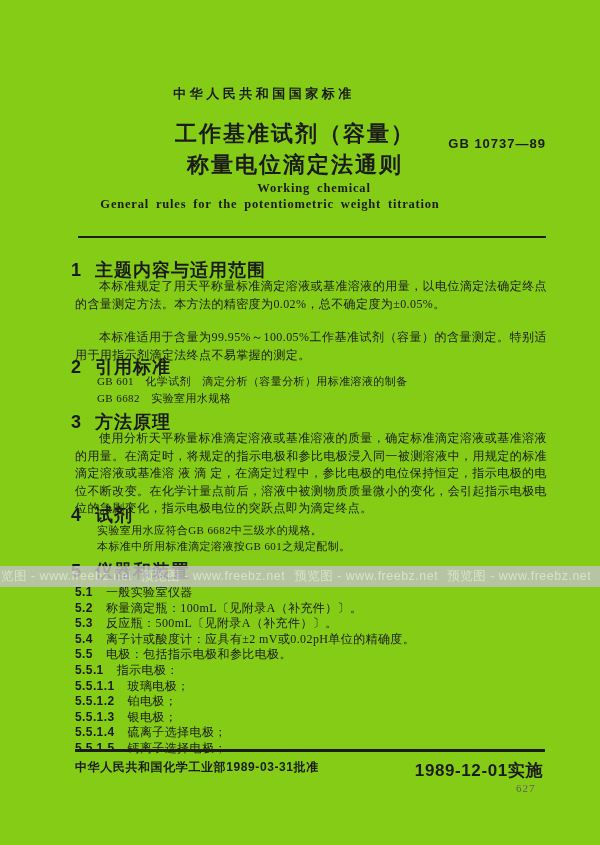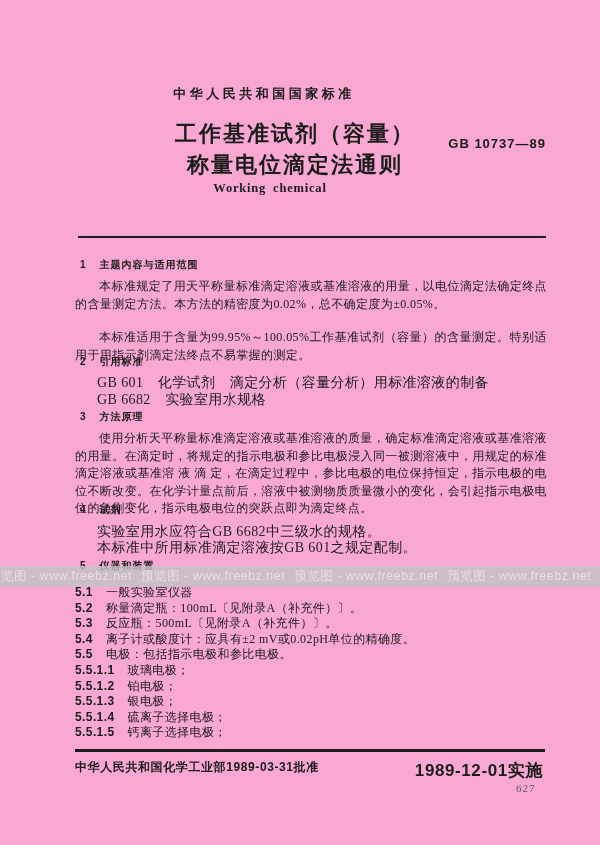--- a/index.html
+++ b/index.html
@@ -11,7 +11,7 @@
   .page {
     position: relative;
     width: 600px; height: 845px;
-    background: #f9a8d4;
+    background: #84cc16;
     color: #1b1b1b;
     overflow: hidden;
   }

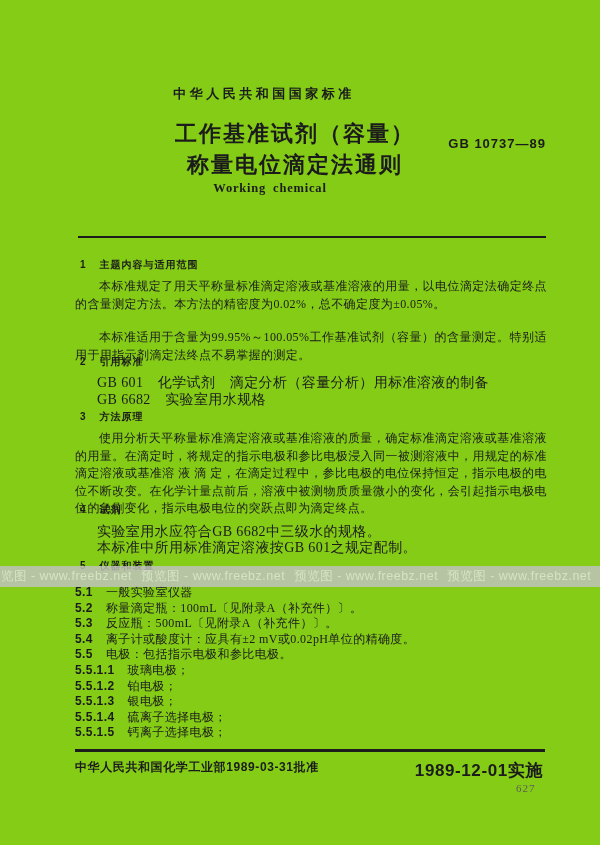--- a/index.html
+++ b/index.html
@@ -42,7 +42,7 @@
     font-weight: bold; font-size: 12.5px;
     letter-spacing: 0.8px; word-spacing: 3px;
   }
-  .title-en.l1 { top: 181px; }
+  .title-en.l1 { top: 181px; padding-left: 44px; }
   .title-en.l2 { top: 197px; }
   .head-rule {
     position: absolute; top: 236px; left: 78px; width: 468px; height: 2px;

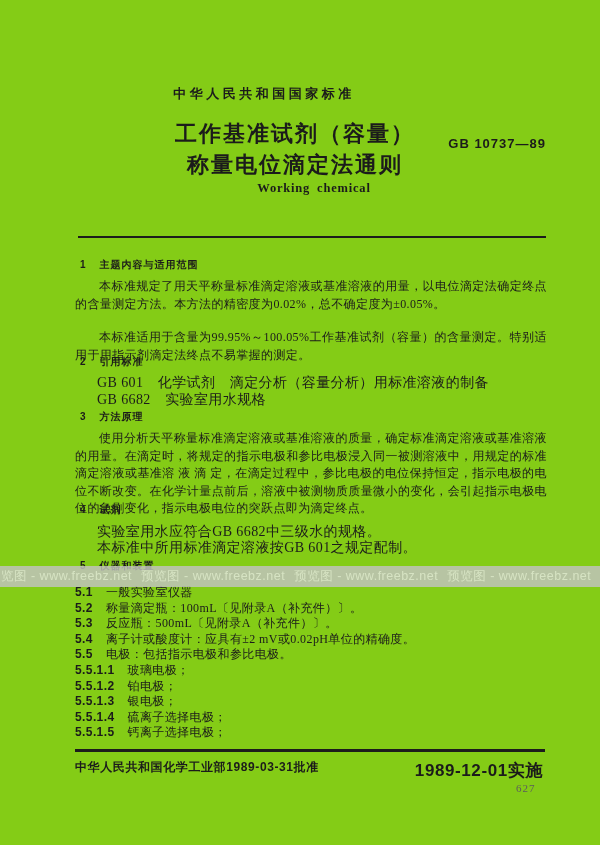--- a/index.html
+++ b/index.html
@@ -139,6 +139,7 @@
   <div class="title-zh l2">称量电位滴定法通则</div>
   <div class="gb-code">GB 10737—89</div>
   <div class="title-en l1">Working chemical</div>
+  <div class="title-en l2">General rules for the potentiometric weight titration</div>
   <div class="head-rule"></div>
 
   <div class="sec-h" id="sec1-h">

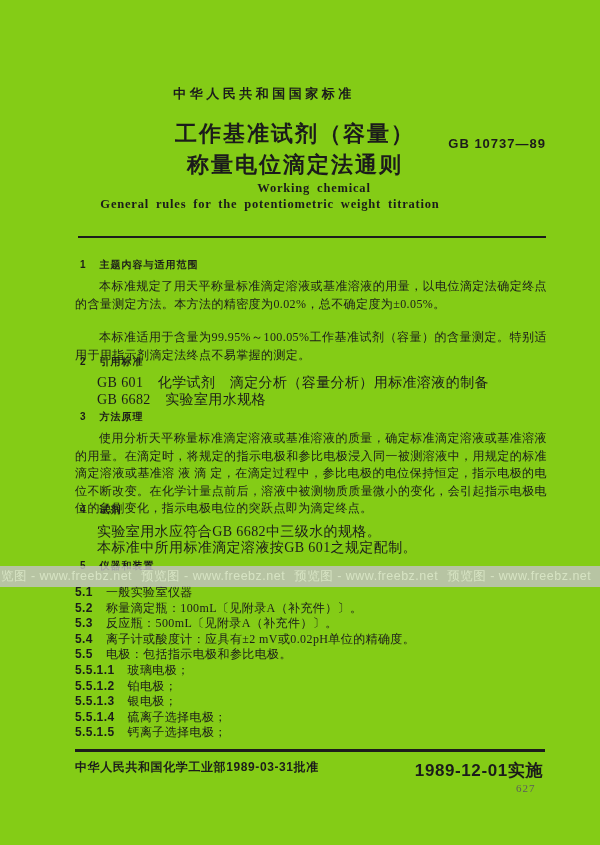--- a/index.html
+++ b/index.html
@@ -51,9 +51,9 @@
 
   
   .sec-h {
-    position: absolute; left: 80px;
-    font-family: "Liberation Sans", "DejaVu Sans", sans-serif;
-    font-weight: bold; font-size: 10px; letter-spacing: 1px;
+    position: absolute; left: 71px;
+    font-family: "Liberation Sans", "DejaVu Sans", sans-serif;
+    font-weight: bold; font-size: 18px; letter-spacing: 1px;
   }
   .sec-h .num { margin-right: 14px; letter-spacing: 0; }
   .para {

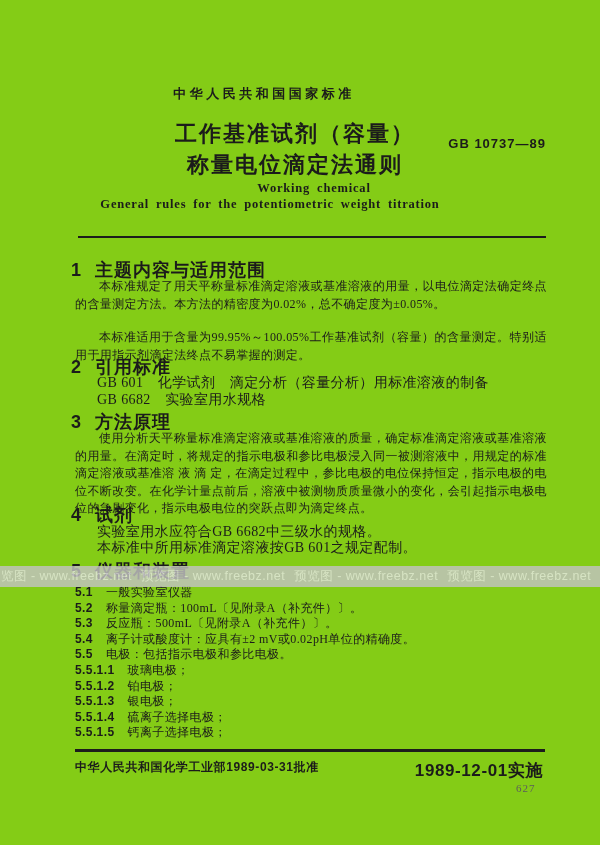--- a/index.html
+++ b/index.html
@@ -64,7 +64,7 @@
   }
   .refline, .plainline {
     position: absolute; left: 97px; width: 450px;
-    font-size: 14px; letter-spacing: 0.4px;
+    font-size: 11px; letter-spacing: 0.4px;
   }
 
   #sec1-h { top: 258px; }

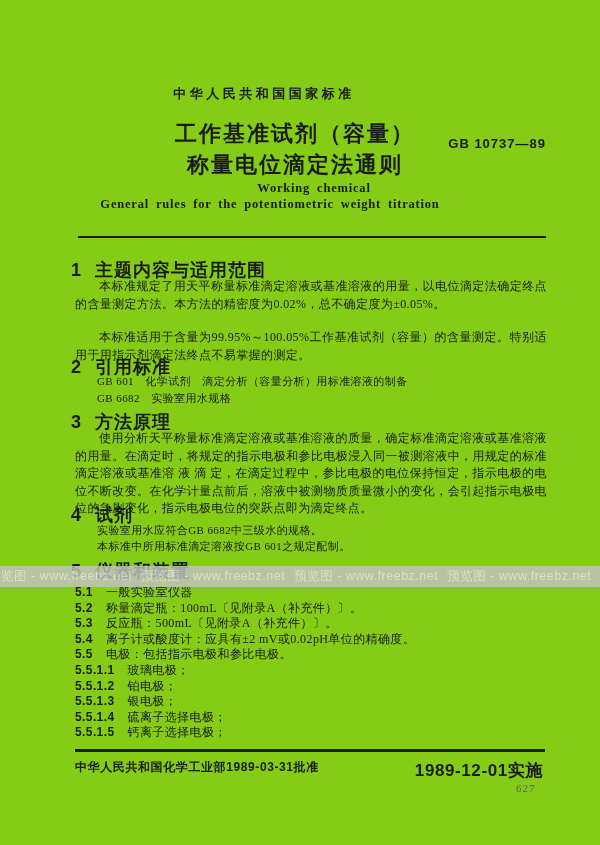--- a/index.html
+++ b/index.html
@@ -194,6 +194,9 @@
       <span class="num">5.5</span><span>电极：包括指示电极和参比电极。</span>
     </div>
     <div class="item-row">
+      <span class="num">5.5.1</span><span>指示电极：</span>
+    </div>
+    <div class="item-row">
       <span class="num">5.5.1.1</span><span>玻璃电极；</span>
     </div>
     <div class="item-row">

